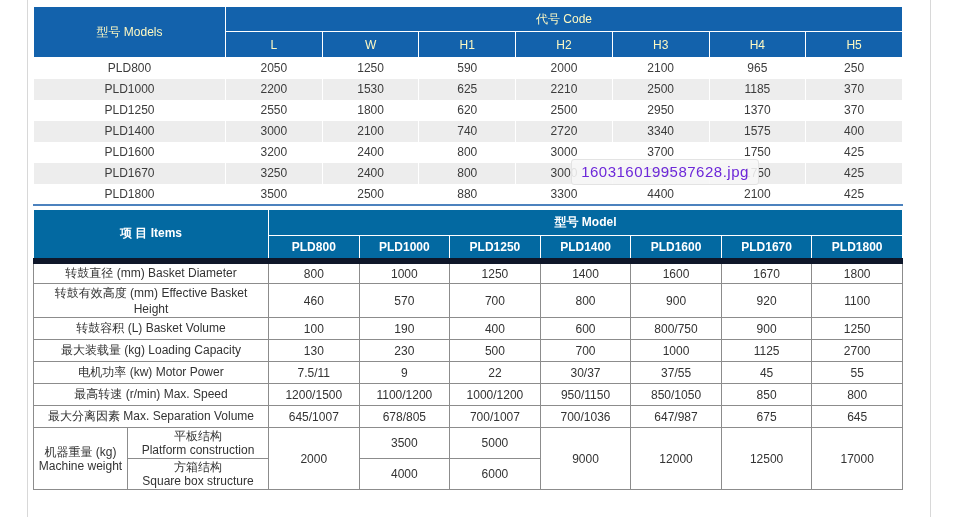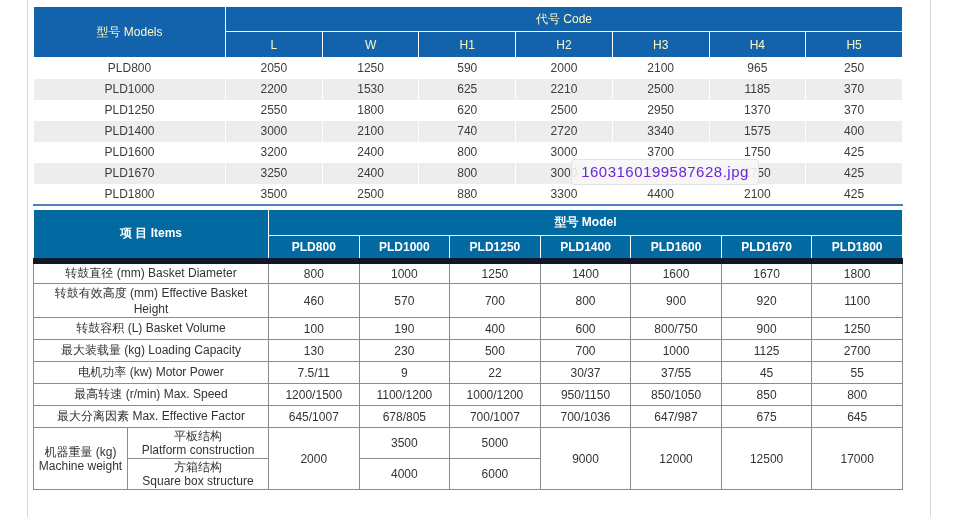--- a/index.html
+++ b/index.html
@@ -265,7 +265,7 @@
         <td>800</td>
       </tr>
       <tr>
-        <td colspan="2">最大分离因素 Max. Effective Factor</td>
+        <td colspan="2">最大分离因素 Max. Separation Volume</td>
         <td>645/1007</td>
         <td>678/805</td>
         <td>700/1007</td>

